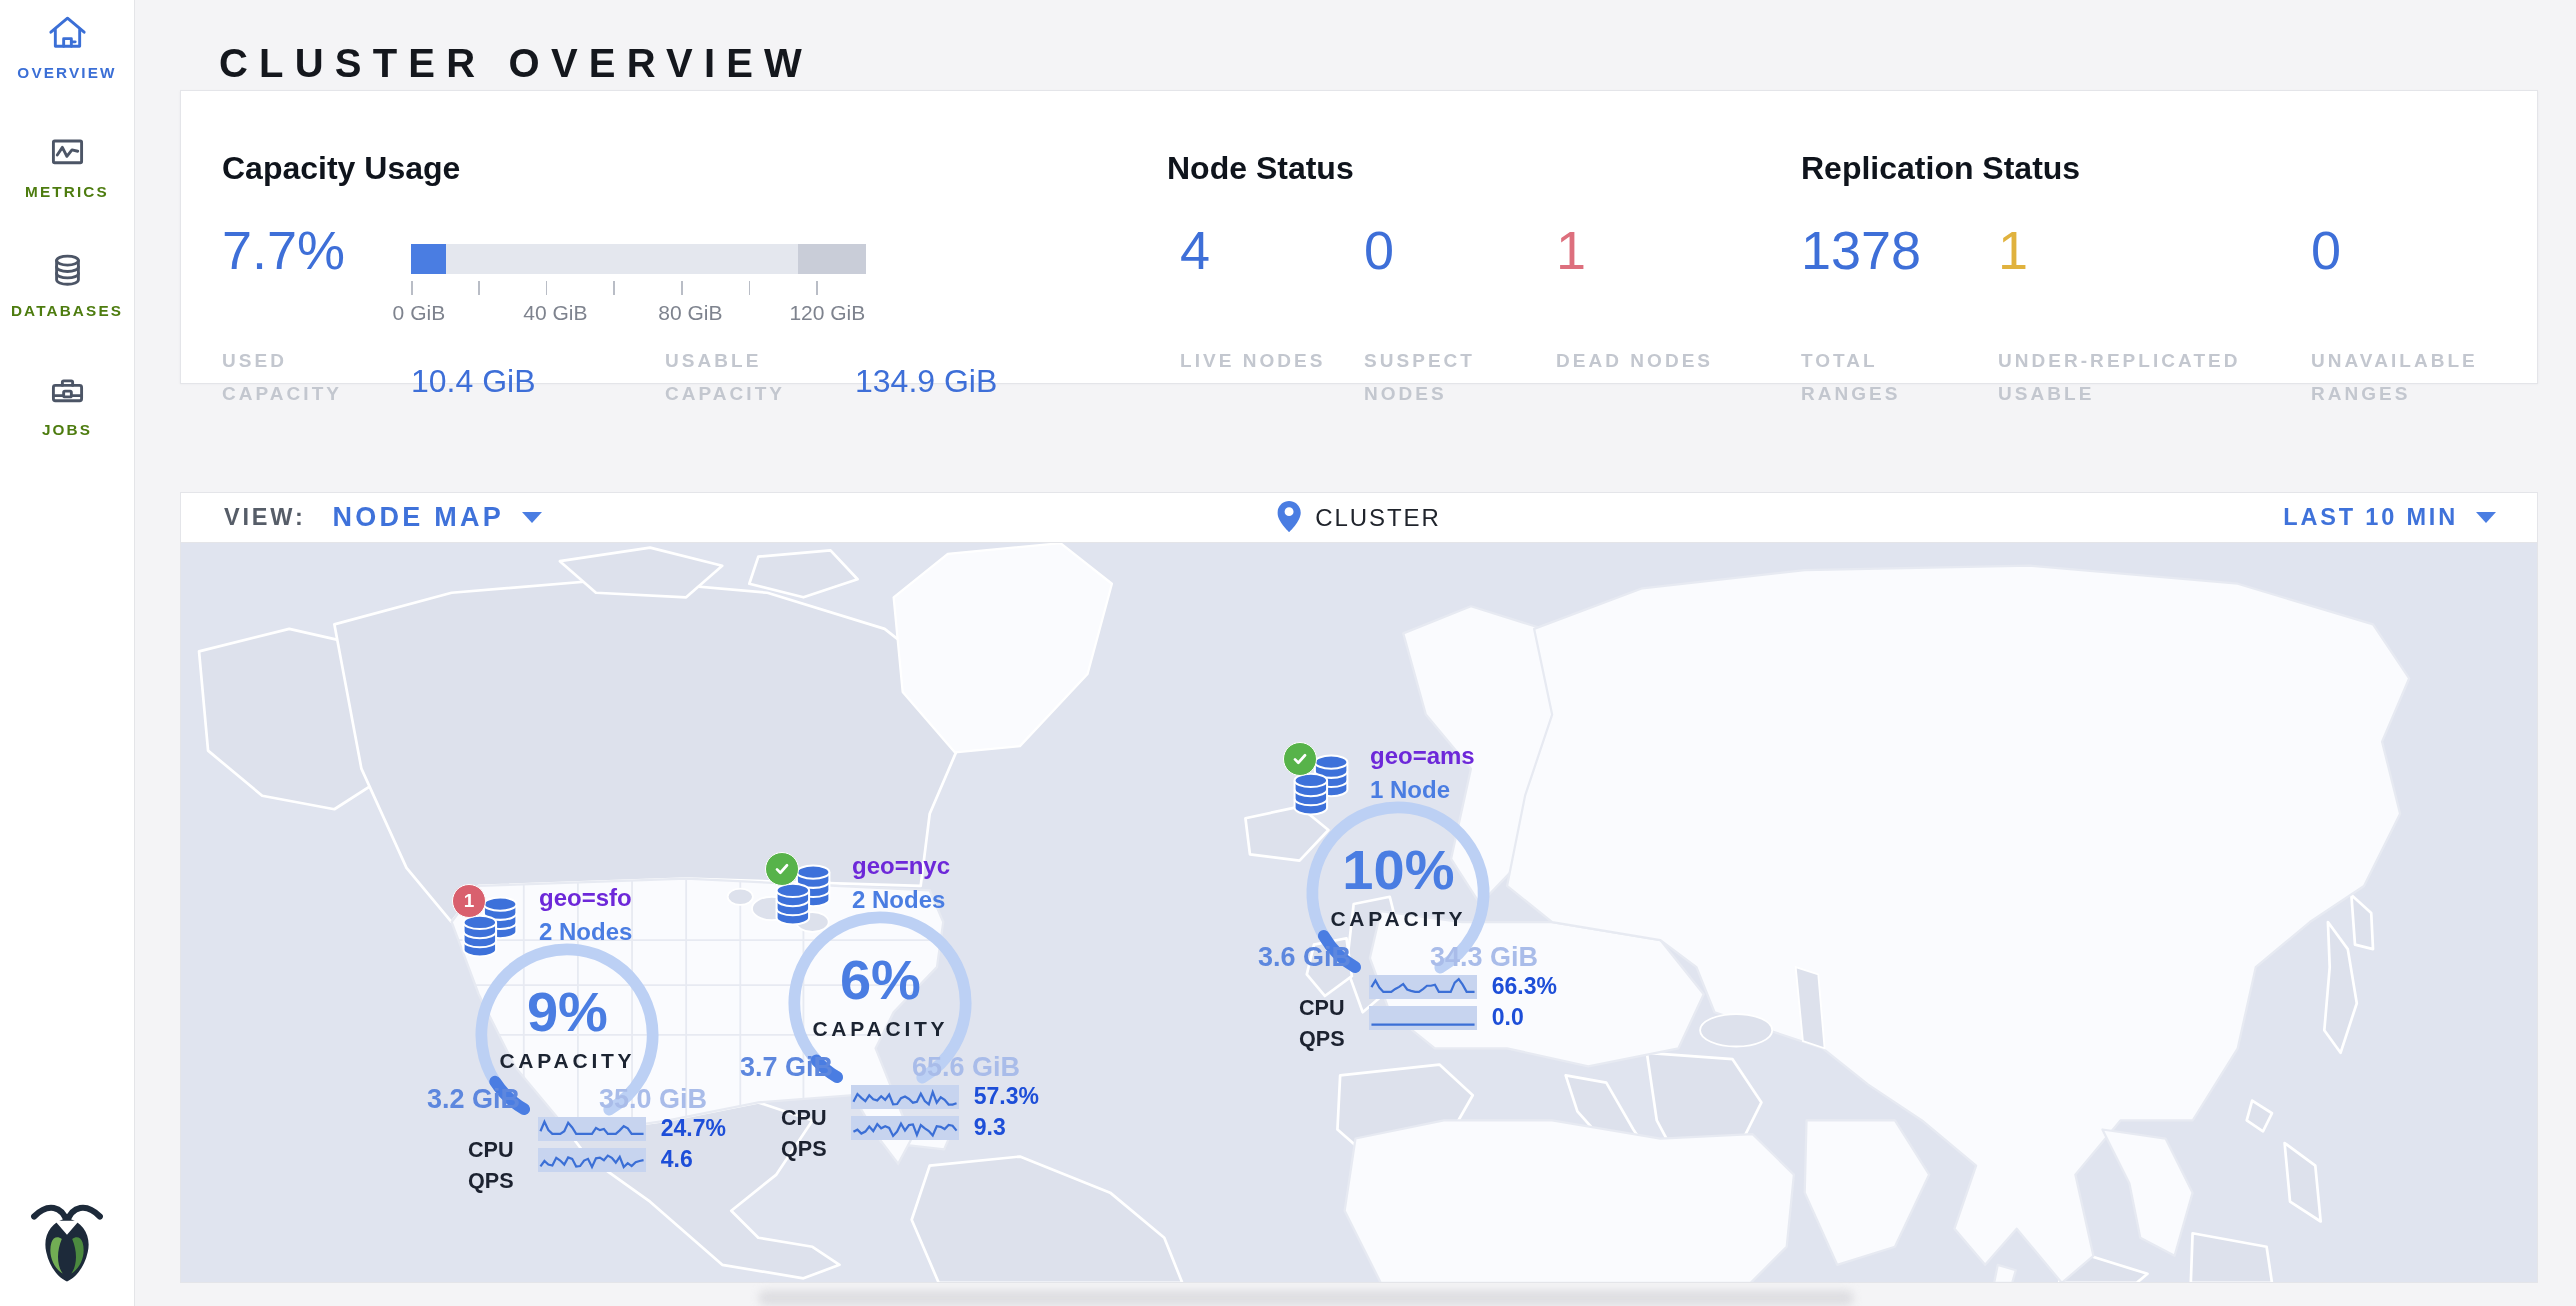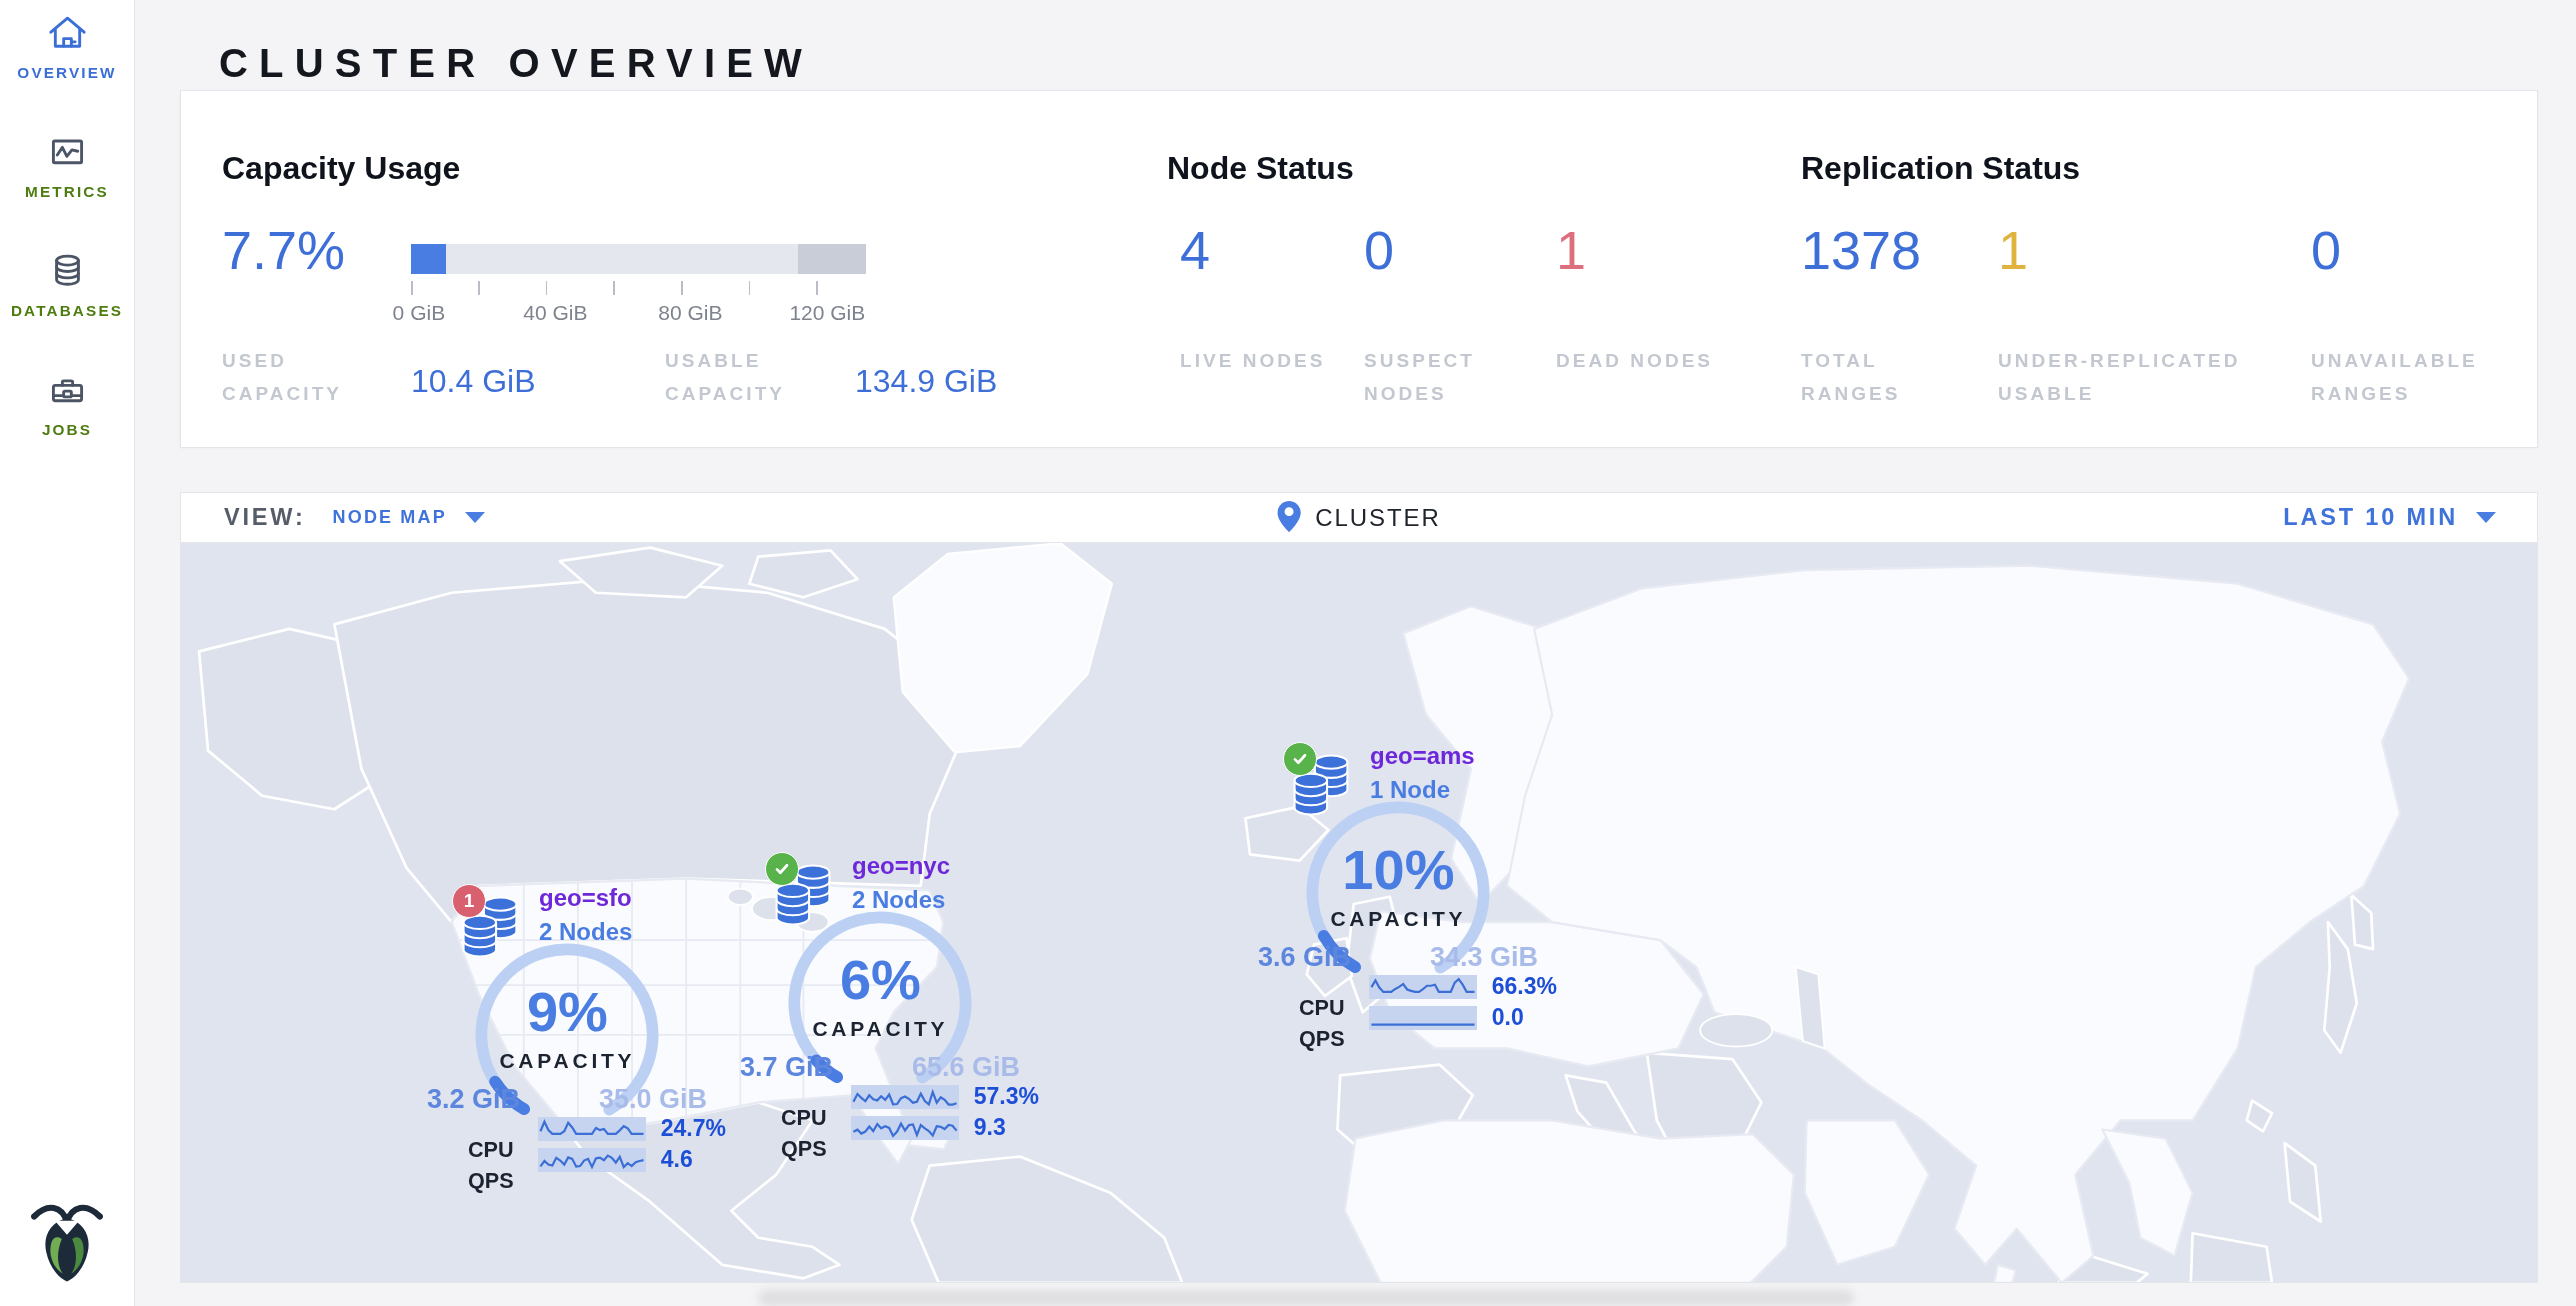--- a/index.html
+++ b/index.html
@@ -23,7 +23,7 @@
     letter-spacing:.28em;color:#14171d;white-space:nowrap;margin-left:24px;}
 
   
-  .summary-card{position:absolute;left:180px;top:90px;width:2358px;height:358px;background:#fff;
+  .summary-card{position:absolute;left:180px;top:90px;width:2358px;height:294px;background:#fff;
     border:0.9px solid #e4e5e9;box-shadow:0 0.9px 2.7px rgba(40,40,60,.05);}
   .card-h{position:absolute;top:32px;font-size:32px;font-weight:700;color:#0f141c;white-space:nowrap;}
   .big-num{position:absolute;top:128px;font-size:54px;color:#3e6fd8;white-space:nowrap;}

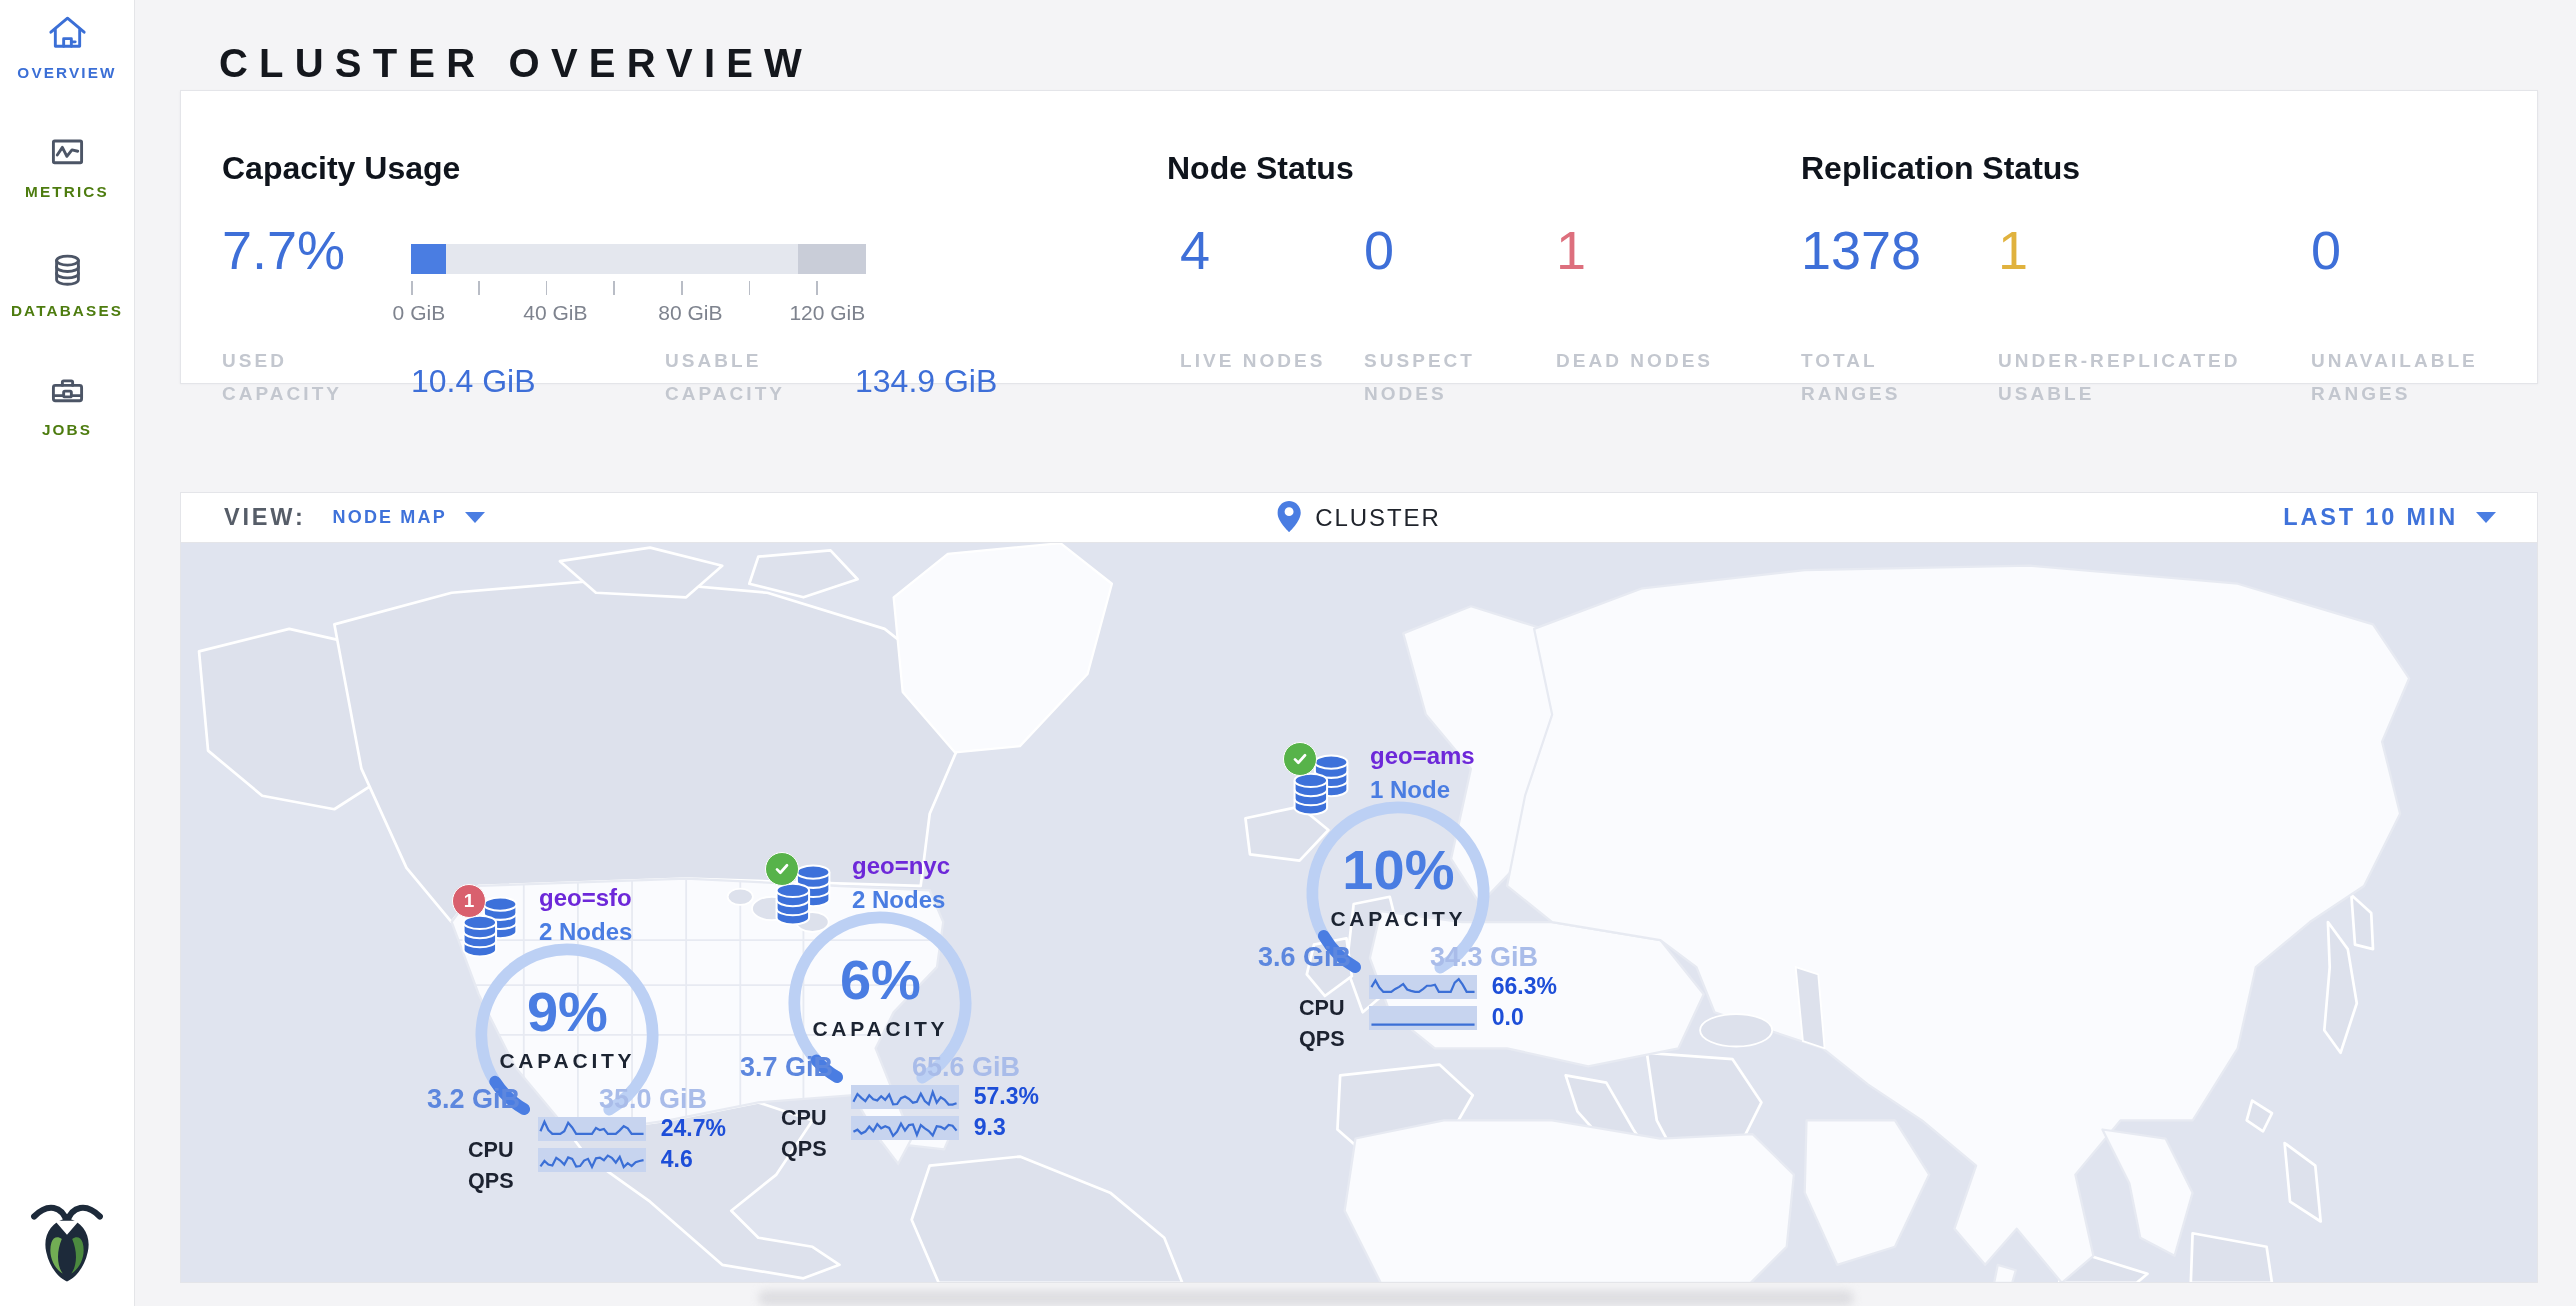--- a/index.html
+++ b/index.html
@@ -44,7 +44,7 @@
     border:0.9px solid #e4e5e9;display:flex;align-items:center;}
   .vb-left{display:flex;align-items:center;padding-left:43px;}
   .vb-label{font-size:23.5px;font-weight:700;letter-spacing:.12em;color:#565d68;}
-  .vb-value{font-size:18px;font-weight:700;letter-spacing:.12em;color:#3f72da;margin-left:27px;cursor:pointer;}
+  .vb-value{font-size:27px;font-weight:700;letter-spacing:.12em;color:#3f72da;margin-left:27px;cursor:pointer;}
   .caret{width:0;height:0;border-left:10px solid transparent;border-right:10px solid transparent;
     border-top:11.7px solid #4a7de2;margin-left:18px;cursor:pointer;}
   .vb-center{position:absolute;left:50%;transform:translateX(-50%);display:flex;align-items:center;gap:14.4px;}

